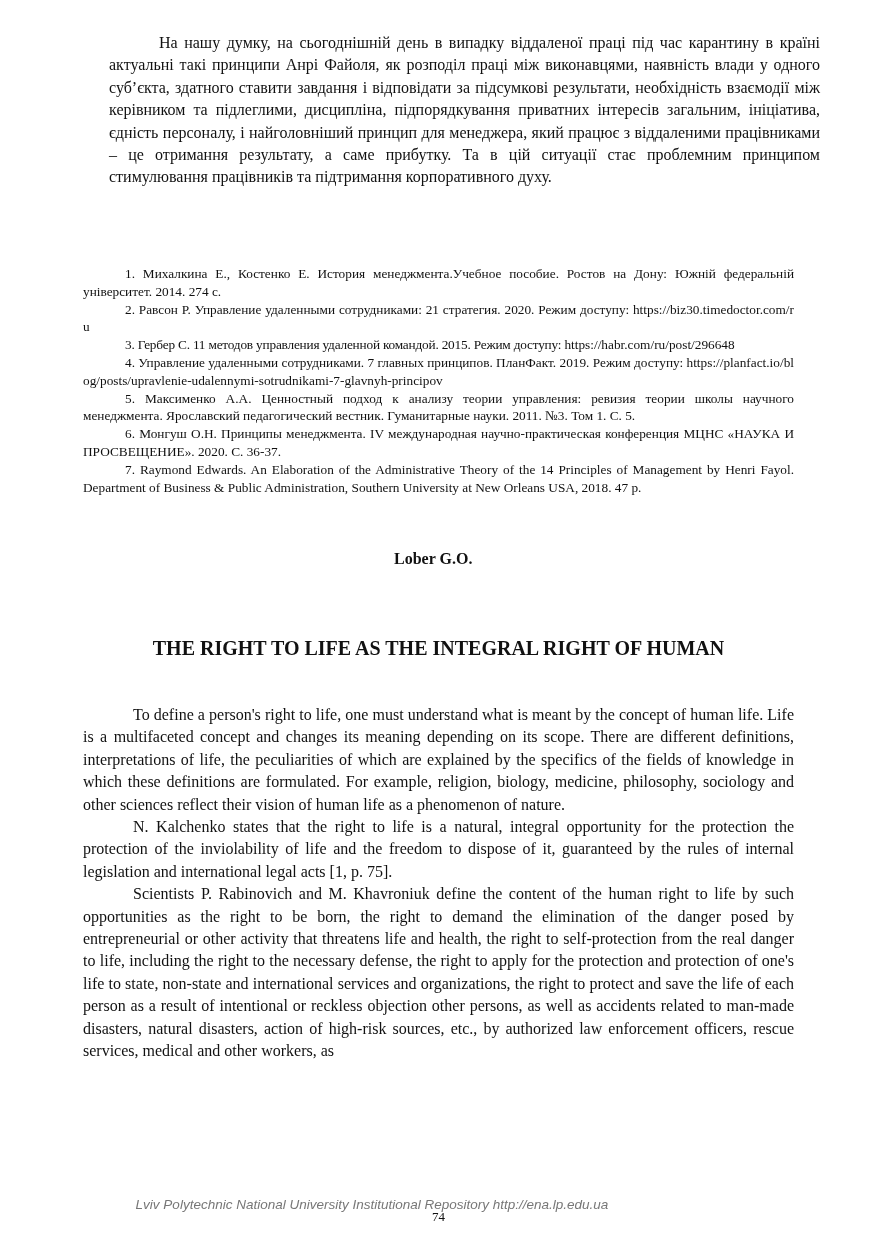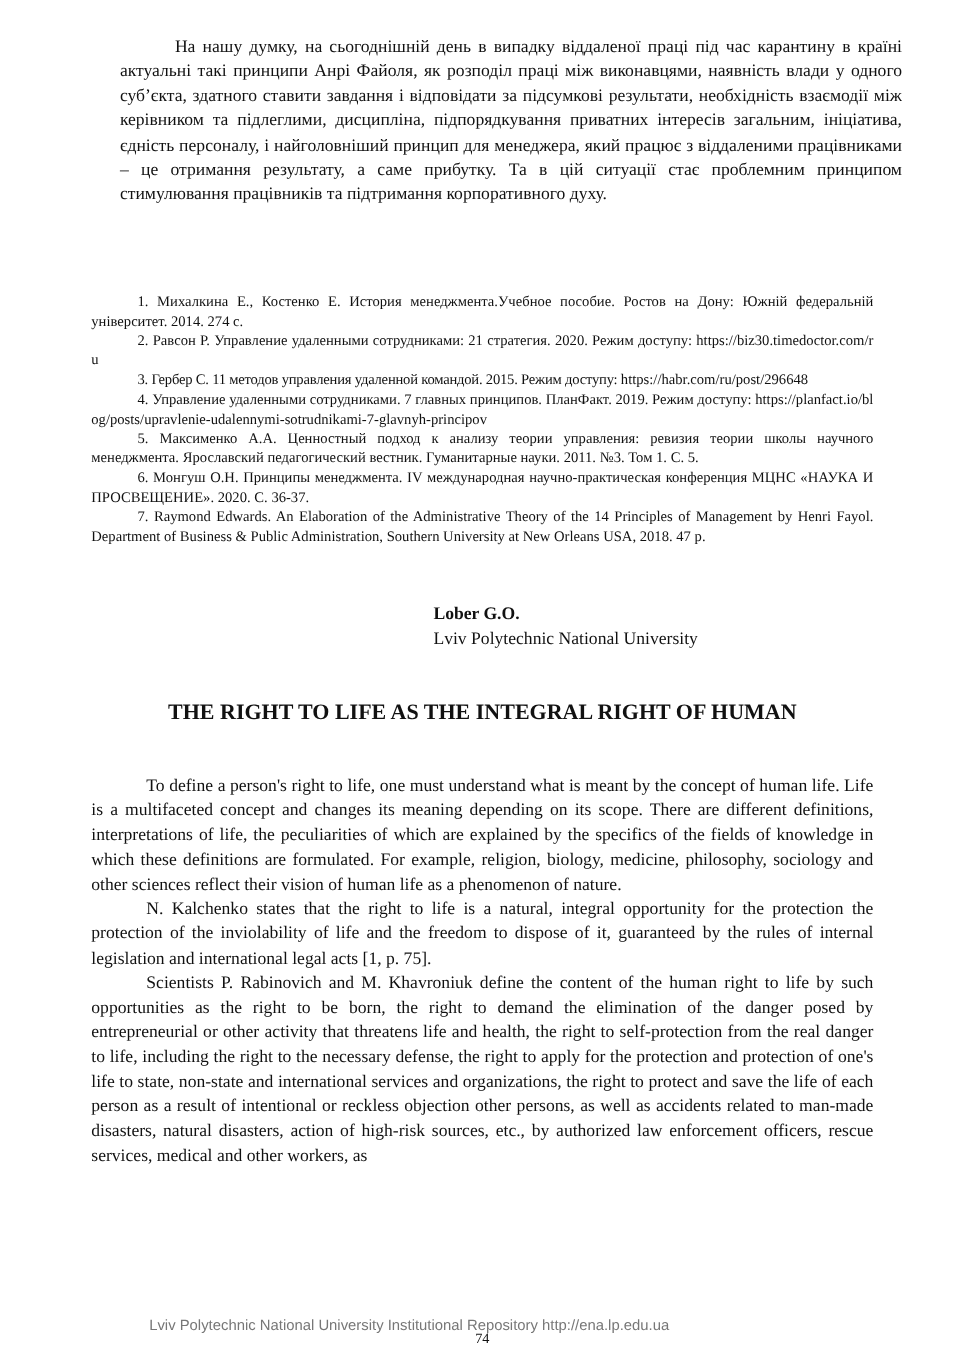--- a/index.html
+++ b/index.html
@@ -41,7 +41,6 @@
 
   <div class="authors">
     <p class="author">Lober G.O.</p>
-    <p class="affil">Lviv Polytechnic National University</p>
   </div>
 
   <h1 class="title">

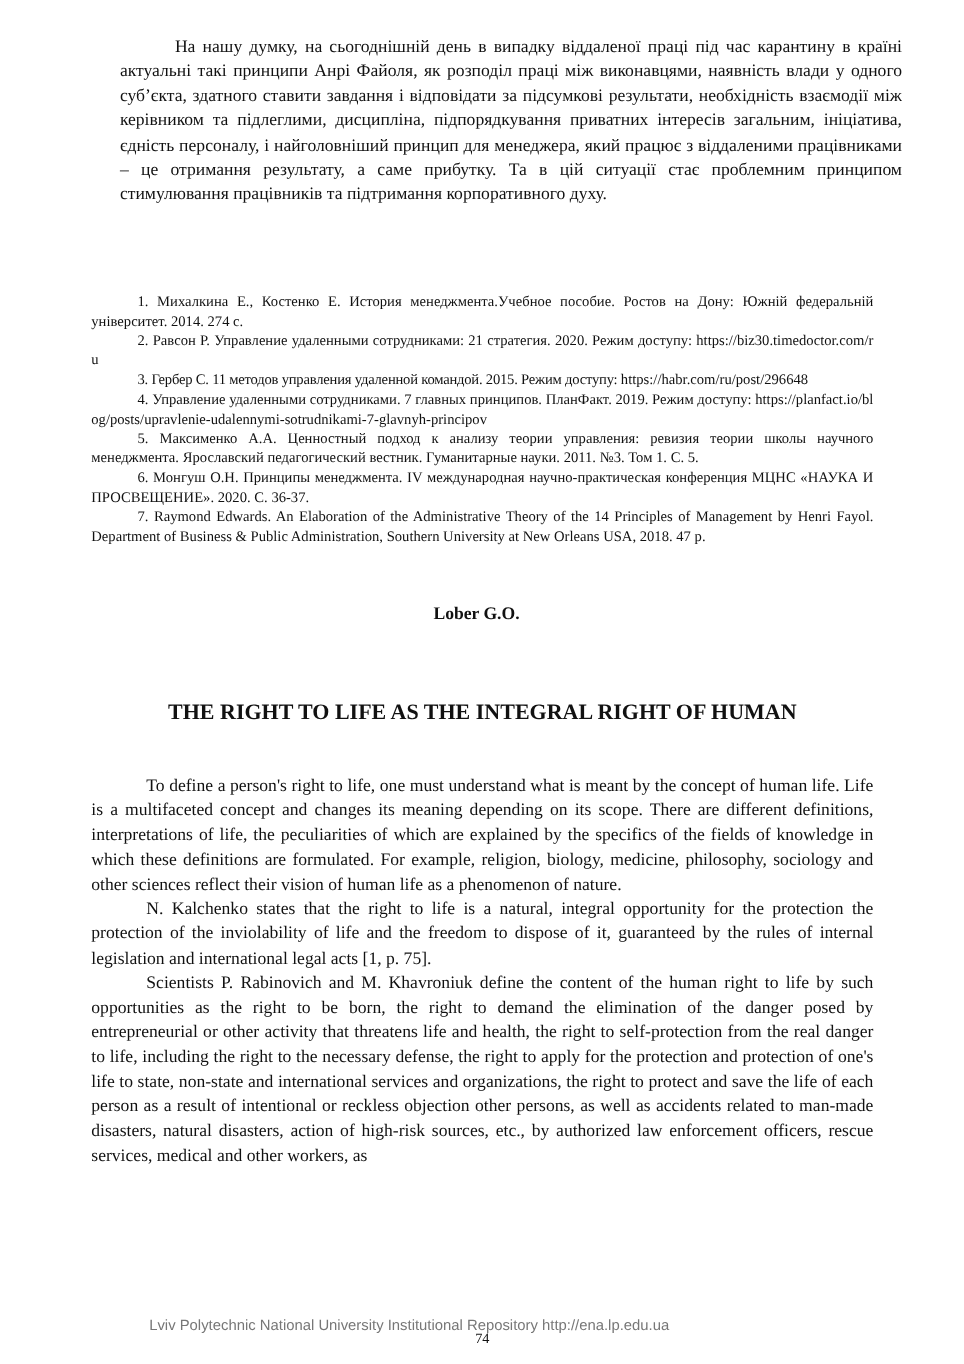--- a/index.html
+++ b/index.html
@@ -18,7 +18,7 @@
   .title span { display: block; }
   .body { position: absolute; top: 704px; left: 0; width: 711px; }
   .page-num { position: absolute; top: 1170px; left: 0; width: 711px; text-align: center; font-size: 13px; font-family: "Liberation Serif", serif; margin-top: 39px; }
-  .repo { position: absolute; top: 1197px; left: 0; width: 744px; text-align: center; font-family: "Liberation Sans", sans-serif; font-size: 13.5px; color: #777; }
+  .repo { position: absolute; top: 1197px; left: 0; width: 744px; text-align: center; font-family: "Liberation Sans", sans-serif; font-size: 13.5px; color: #777; font-style: italic; }
 </style>
 </head>
 <body>

